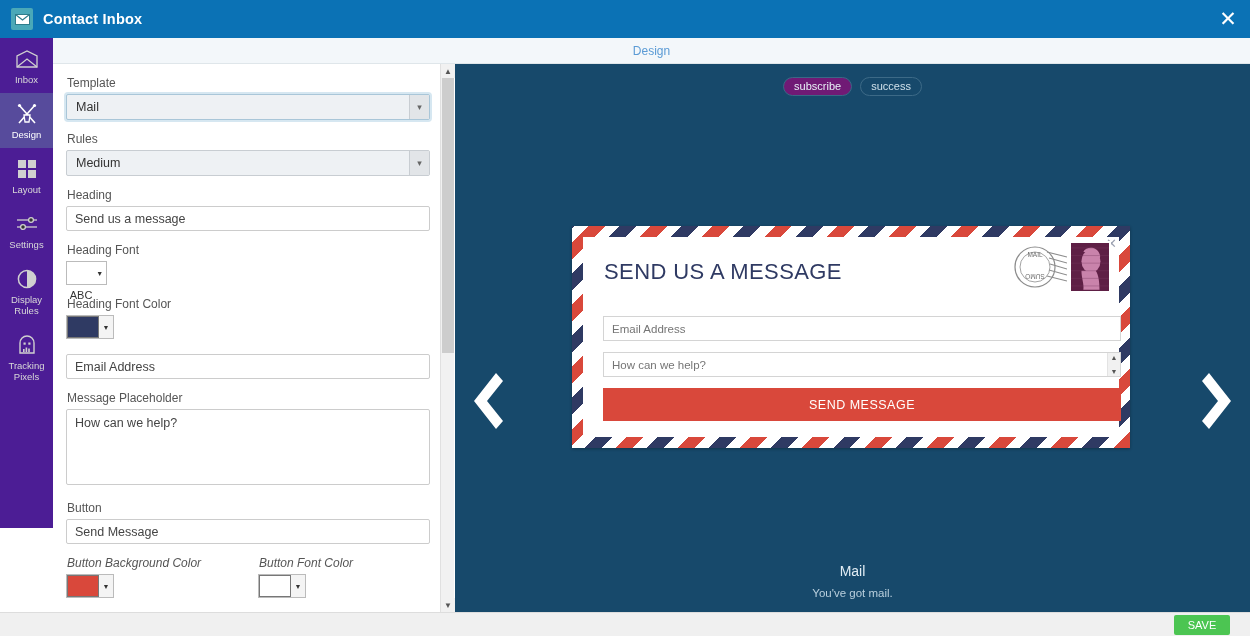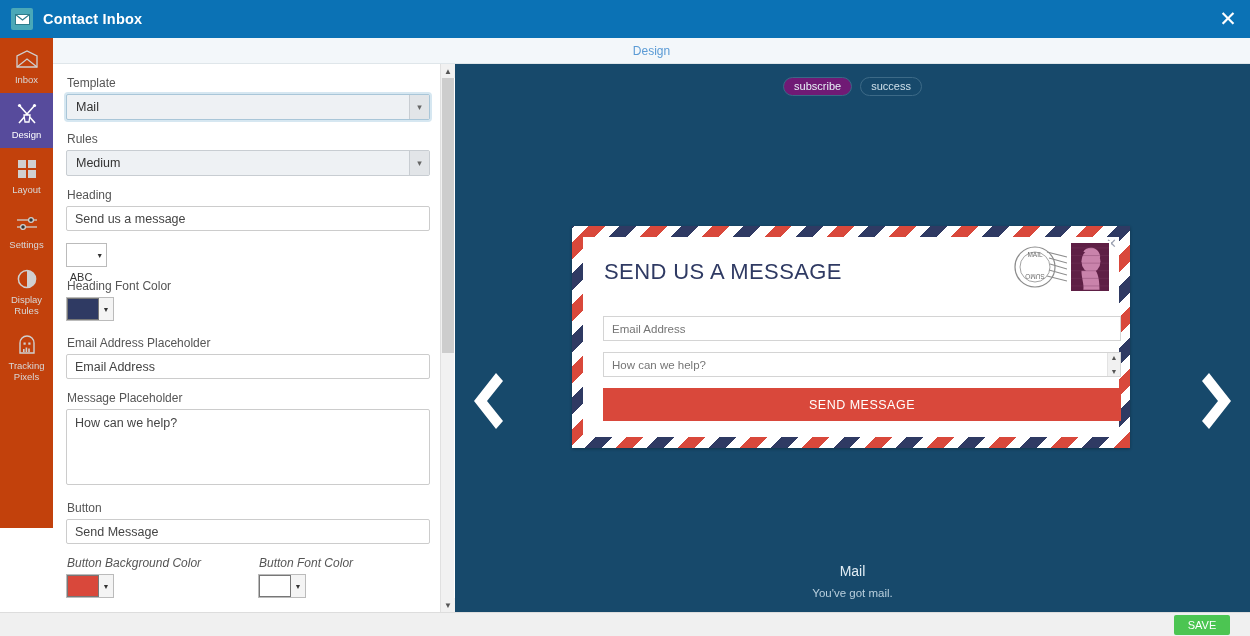--- a/index.html
+++ b/index.html
@@ -33,7 +33,7 @@
   
   .rail {
     position:absolute; left:0; top:38px; width:53px; height:490px;
-    background:#c2410c;
+    background:#4c1d95;
   }
   .rail-item {
     width:53px; padding:9px 2px 8px; text-align:center; cursor:pointer;

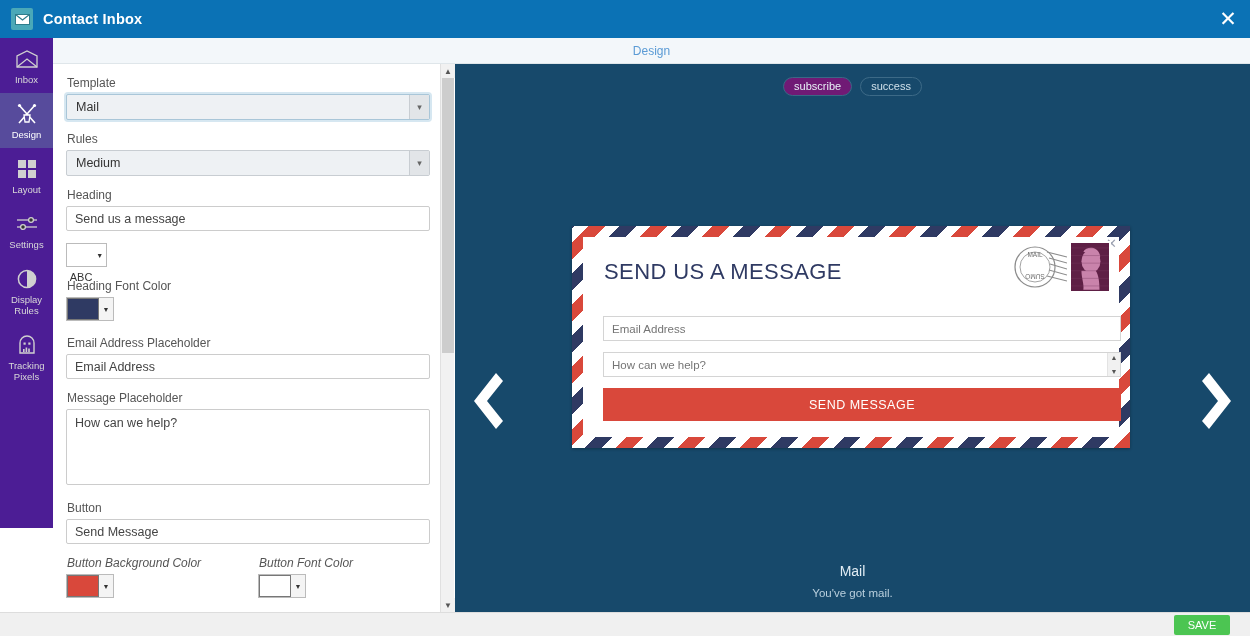--- a/index.html
+++ b/index.html
@@ -345,6 +345,7 @@
     </div>
 
     <div class="group">
+      <div class="fieldlabel">Heading Font</div>
       <div class="fontpick">
         <span class="fp-t">ABC</span>
         <span class="fp-c">▼</span>

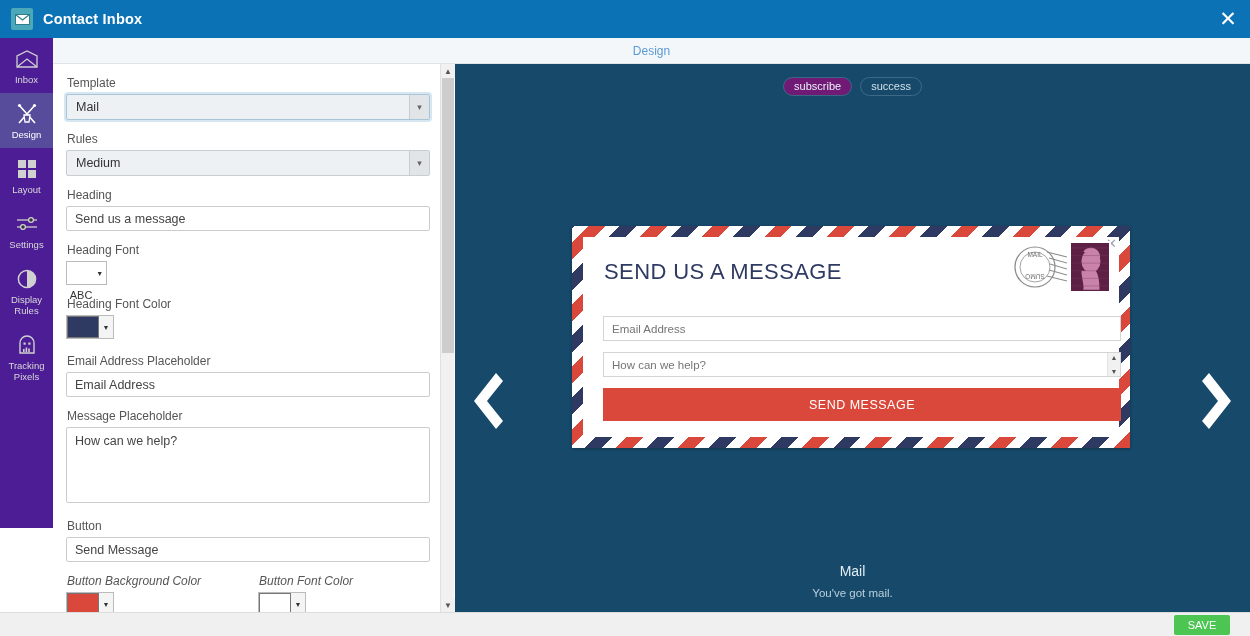--- a/index.html
+++ b/index.html
@@ -361,7 +361,6 @@
     </div>
 
     <div class="group">
-      <div class="fieldlabel">Email Address Placeholder</div>
       <input class="textinput" type="text" value="Email Address" style="">
     </div>
 

